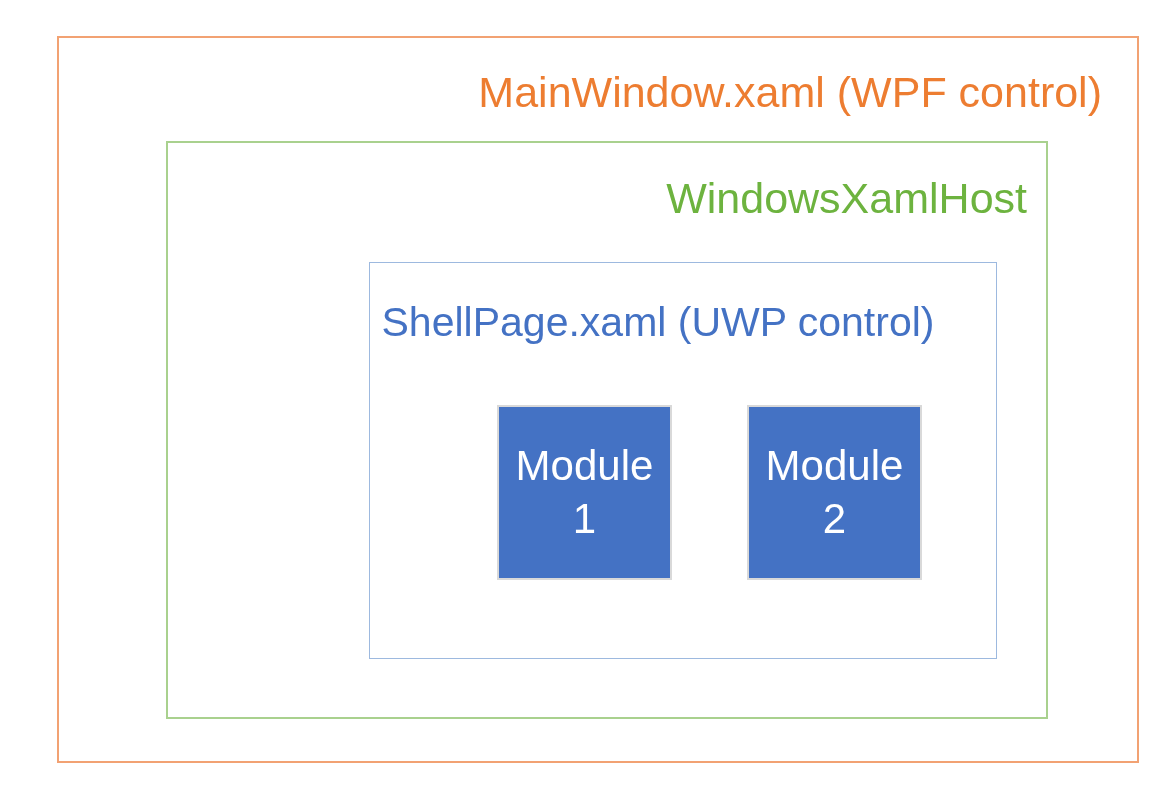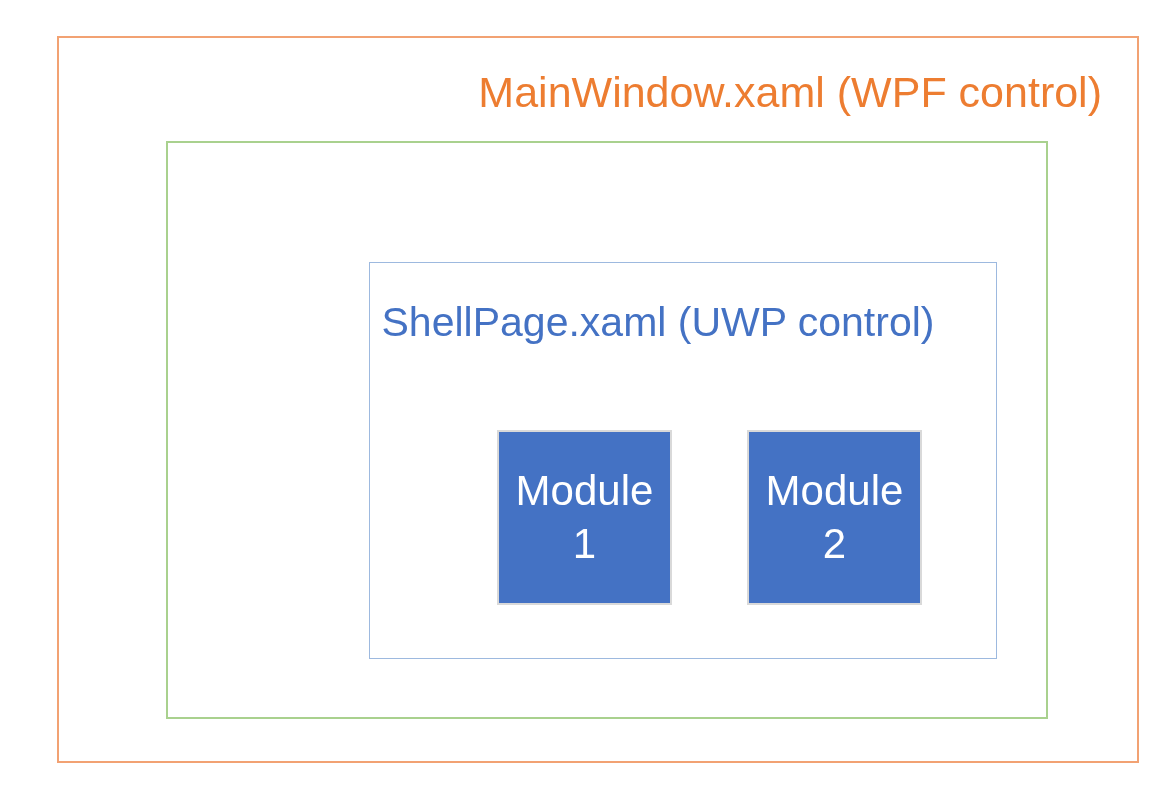--- a/index.html
+++ b/index.html
@@ -68,6 +68,7 @@
 
     <div class="frame host-frame" style="border-color: rgb(169, 209, 142);">
 
+      <div class="host-label" style="color: rgb(109, 179, 63);">WindowsXamlHost</div>
 
       <div class="frame shell-frame" style="border-color: rgb(157, 185, 223);">
 

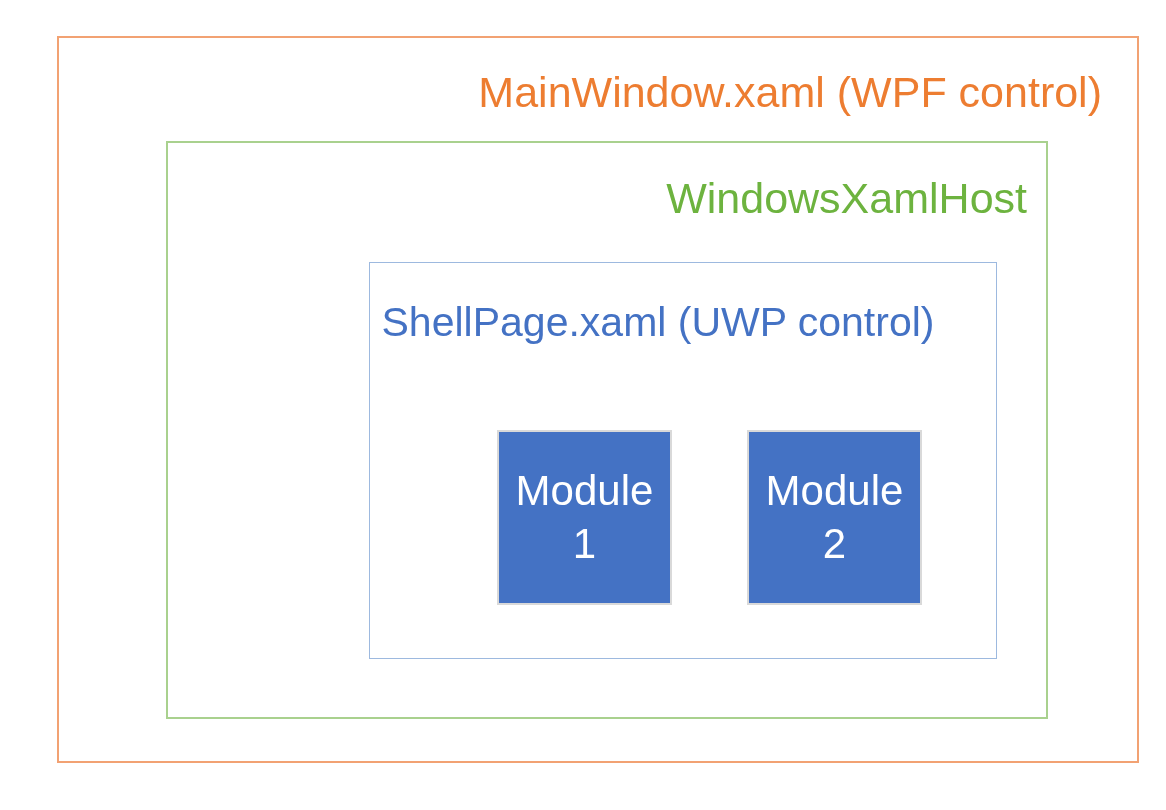--- a/index.html
+++ b/index.html
@@ -52,7 +52,6 @@
     align-items: center; justify-content: center;
     font-size: 42px; line-height: 1.26;
     text-align: center;
-    margin-top: 25px;
   }
   .module-1 { left: 127px; }
   .module-2 { left: 377px; }

